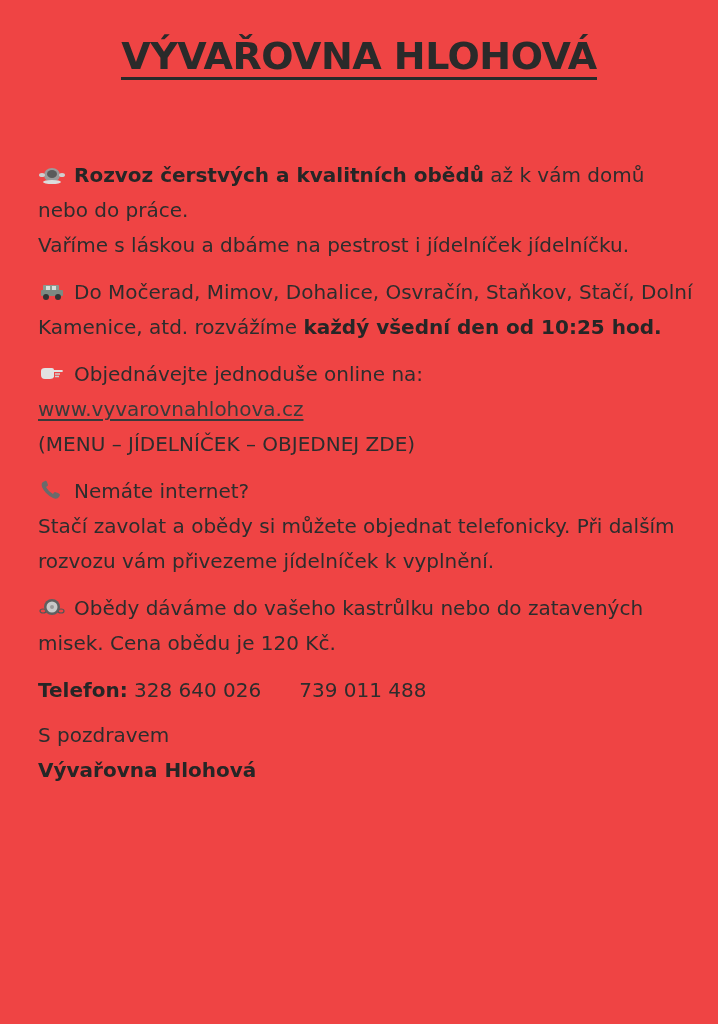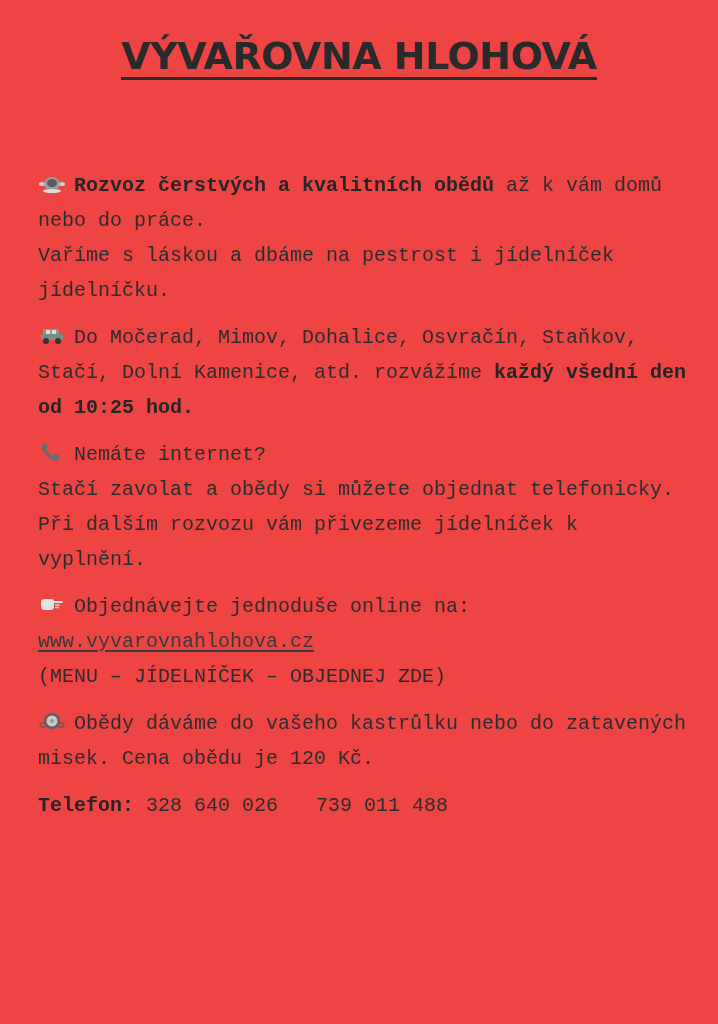--- a/index.html
+++ b/index.html
@@ -42,12 +42,11 @@
     .content {
       position: absolute;
       left: 38px;
-      top: 168px;
+      top: 158px;
       width: 660px;
       font-size: 20px;
       line-height: 35px;
       color: #2d2d2d;
-      font-family: Liberation Mono, monospace;
     }
     .para {
       margin: 0 0 12px 0;

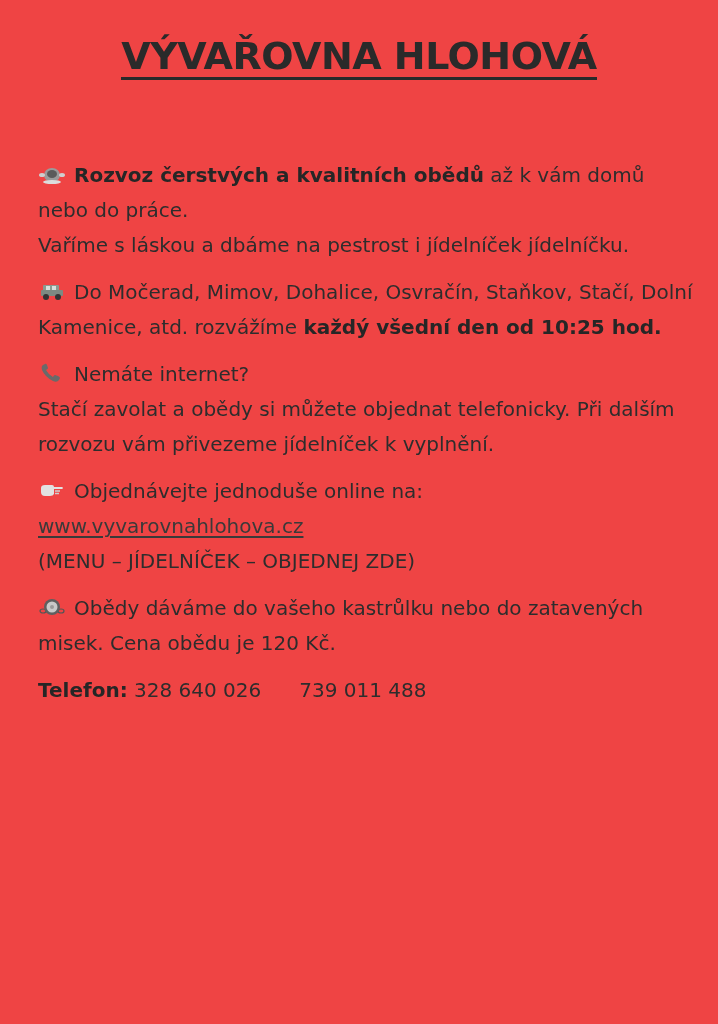--- a/index.html
+++ b/index.html
@@ -108,15 +108,6 @@
     <div class="para">
       <span class="icon">
         <svg viewBox="0 0 28 22">
-          <path d="M5 3 Q3 4 4 8 Q7 15 15 19 Q19 21 21 18 L22 16 Q22 15 20 14 L17 13 Q16 13 15 15 Q10 12 8 8 Q10 7 10 6 L9 3 Q8 1 7 2 Z" fill="#6a6a6a"></path>
-        </svg>
-      </span><span>Nemáte internet?</span><br>
-      <span>Stačí zavolat a obědy si můžete objednat telefonicky. Při dalším rozvozu vám přivezeme jídelníček k vyplnění.</span>
-    </div>
-
-    <div class="para">
-      <span class="icon">
-        <svg viewBox="0 0 28 22">
           <path d="M3 9 Q3 6 7 6 L14 6 Q16 6 16 8 L24 8 Q26 9 24 10 L16 10 L16 15 Q15 17 12 17 L7 17 Q3 17 3 13 Z" fill="#e2e2e2"></path>
           <line x1="17" y1="12" x2="22" y2="12" stroke="#cfcfcf" stroke-width="1.5"></line>
           <line x1="17" y1="14.5" x2="21" y2="14.5" stroke="#cfcfcf" stroke-width="1.5"></line>
@@ -124,6 +115,15 @@
       </span><span>Objednávejte jednoduše online na:</span><br>
       <span class="link">www.vyvarovnahlohova.cz</span><br>
       <span>(MENU – JÍDELNÍČEK – OBJEDNEJ ZDE)</span>
+    </div>
+
+    <div class="para">
+      <span class="icon">
+        <svg viewBox="0 0 28 22">
+          <path d="M5 3 Q3 4 4 8 Q7 15 15 19 Q19 21 21 18 L22 16 Q22 15 20 14 L17 13 Q16 13 15 15 Q10 12 8 8 Q10 7 10 6 L9 3 Q8 1 7 2 Z" fill="#6a6a6a"></path>
+        </svg>
+      </span><span>Nemáte internet?</span><br>
+      <span>Stačí zavolat a obědy si můžete objednat telefonicky. Při dalším rozvozu vám přivezeme jídelníček k vyplnění.</span>
     </div>
 
     <div class="para">

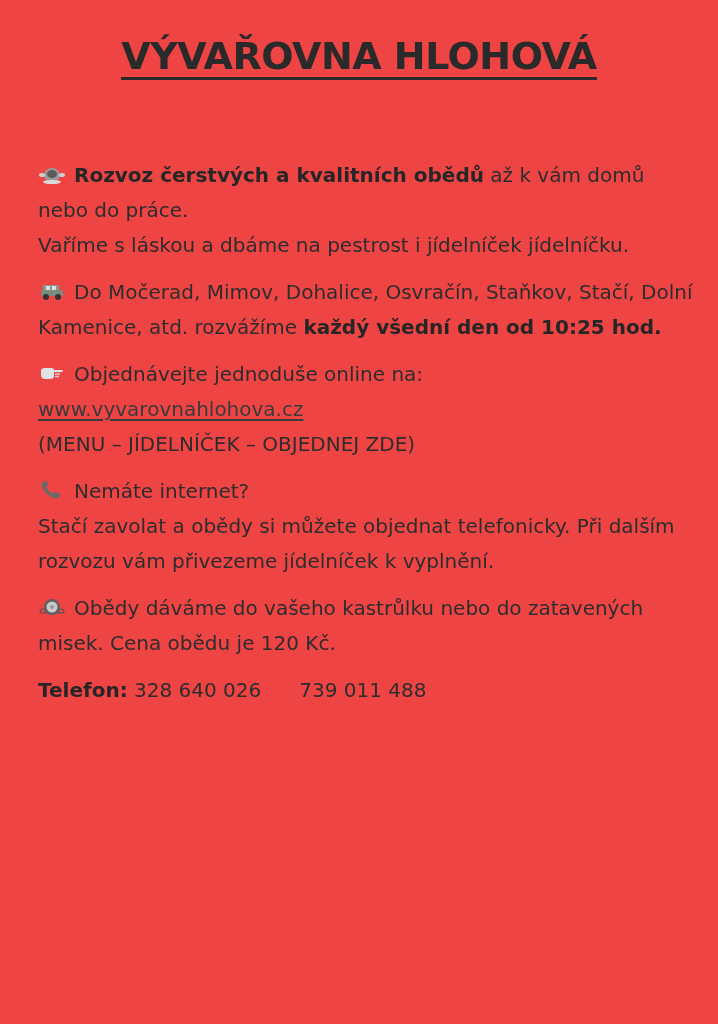--- a/index.html
+++ b/index.html
@@ -143,6 +143,10 @@
       <span>328 640 026</span><span class="phone2">739 011 488</span>
     </div>
 
+    <div class="para">
+      <span>S pozdravem</span><br>
+      <span class="b">Vývařovna Hlohová</span>
+    </div>
 
   </div>
 </div>

